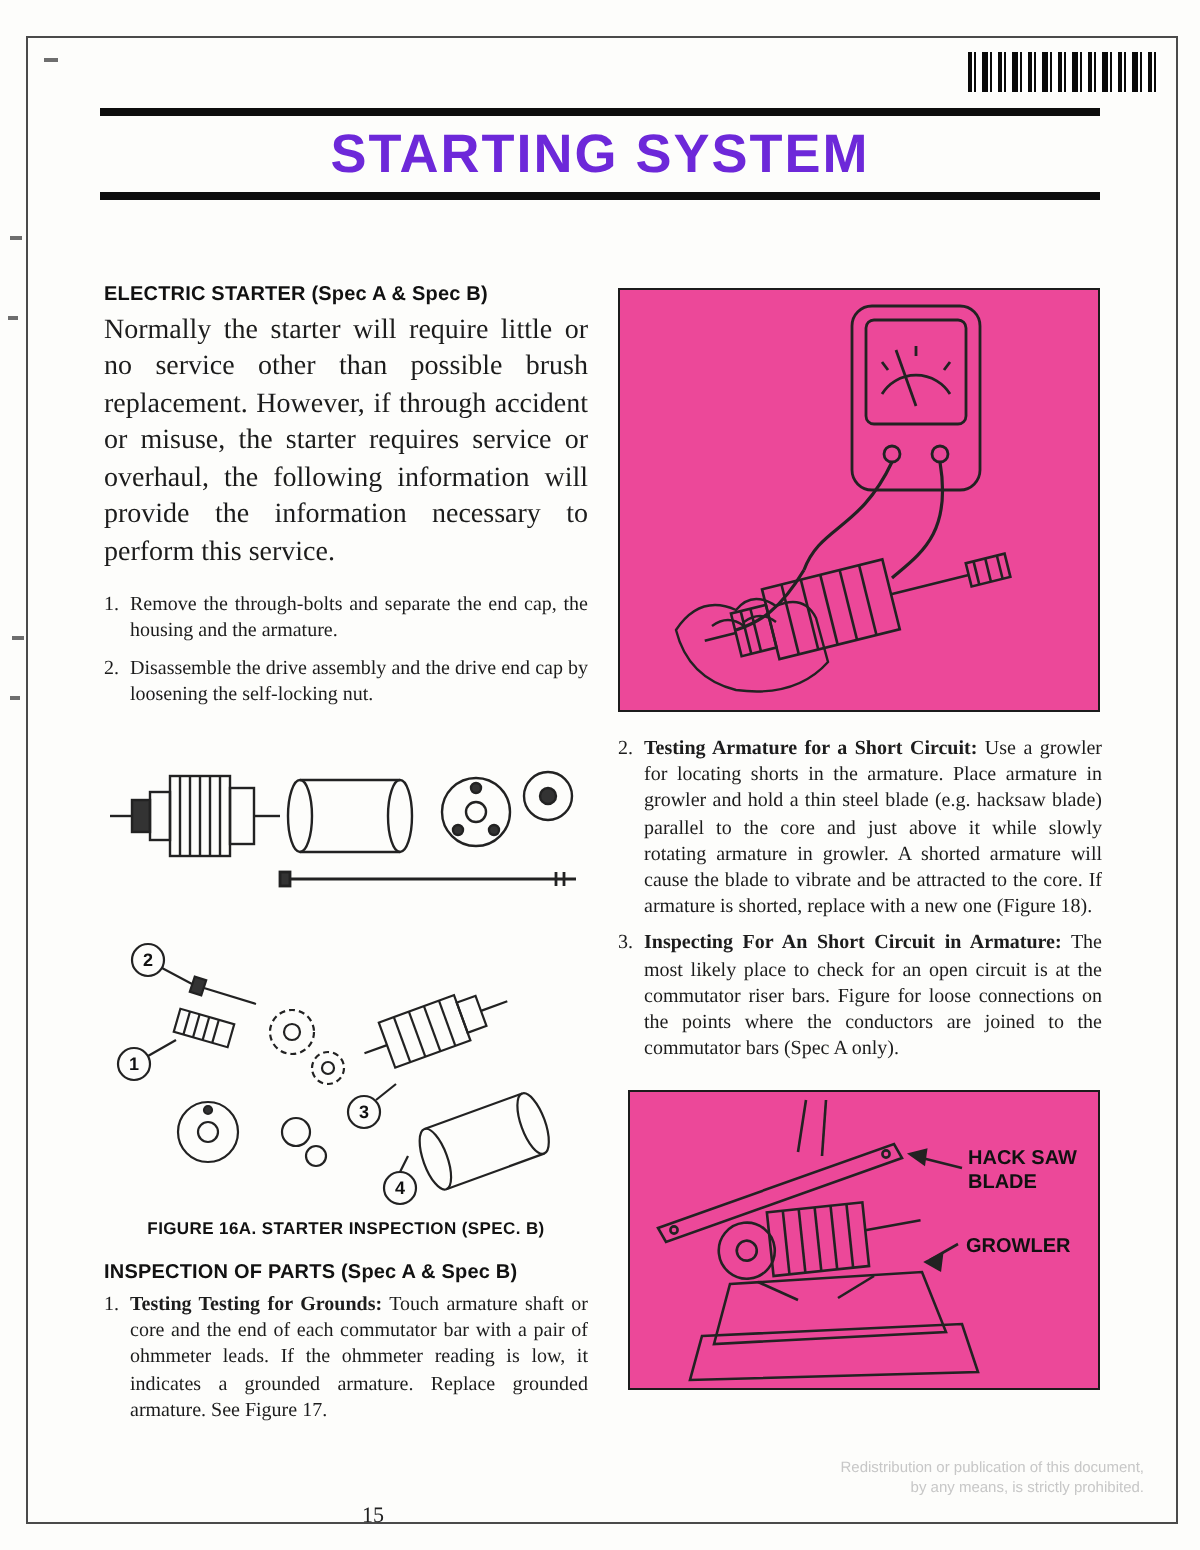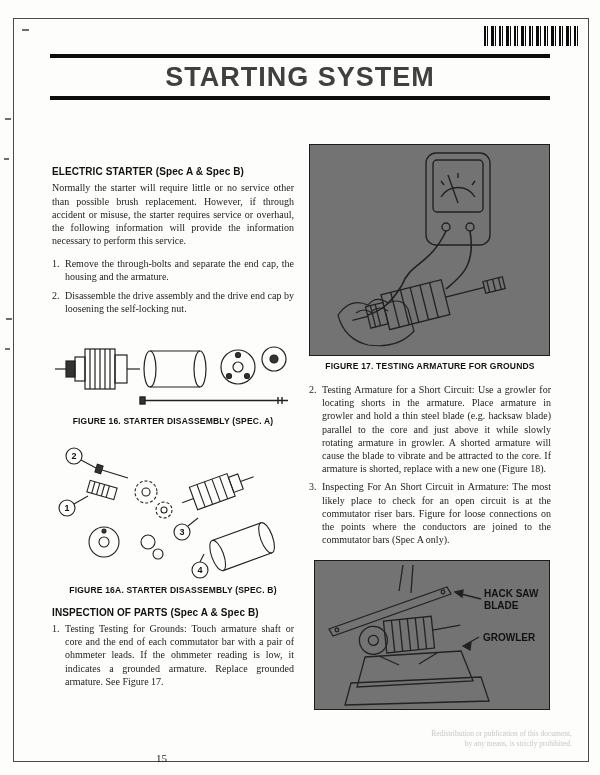--- a/index.html
+++ b/index.html
@@ -32,7 +32,7 @@
   .title {
     font-family:"Liberation Sans", sans-serif; font-weight:700;
     font-size:27px; letter-spacing:1px; text-align:center;
-    padding:4px 0 3px 0; color:#404040;
+    padding:4px 0 3px 0; color:#6d28d9;
   }
 
   

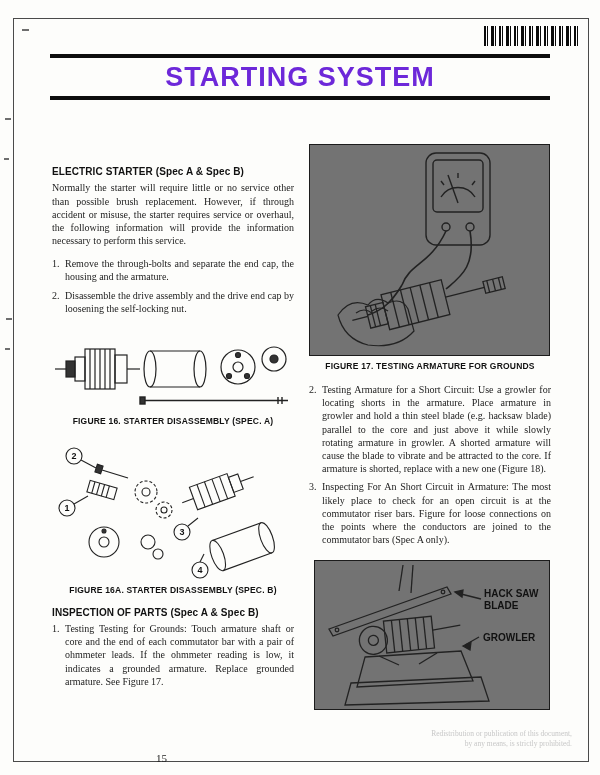--- a/index.html
+++ b/index.html
@@ -36,7 +36,7 @@
   }
 
   
-  .columns { position:absolute; top:142px; left:52px; width:500px; display:flex; gap:15px;align-items:center; }
+  .columns { position:absolute; top:142px; left:52px; width:500px; display:flex; gap:15px; }
   .col { width:242px; }
 
   h2 {

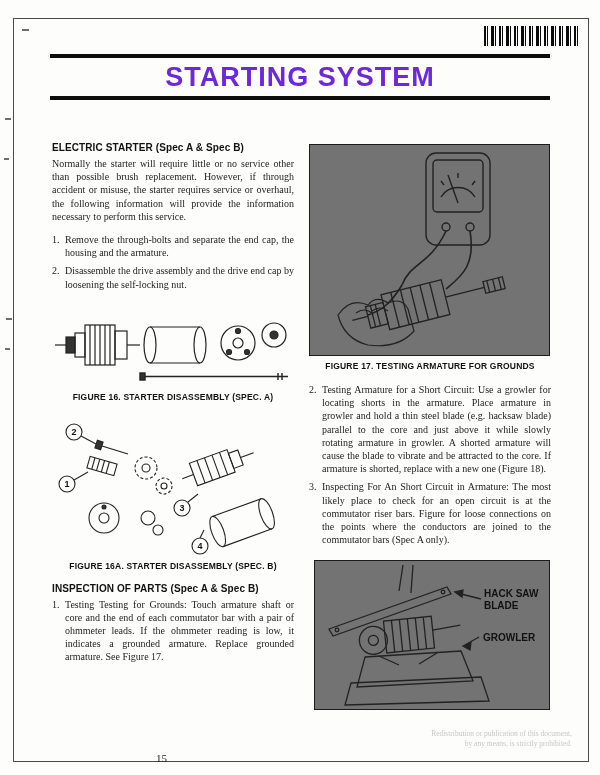--- a/index.html
+++ b/index.html
@@ -43,7 +43,7 @@
     font-family:"Liberation Sans", sans-serif; font-size:10px; font-weight:700;
     margin:0 0 4px 0; letter-spacing:0.1px; color:#111;
   }
-  .body-text { font-size:10px; line-height:1.32; text-align:justify; }
+  .body-text { font-size:14px; line-height:1.32; text-align:justify; }
   .section { margin-bottom:10px; }
 
   .step { display:flex; font-size:10px; line-height:1.32; margin-bottom:5px; }

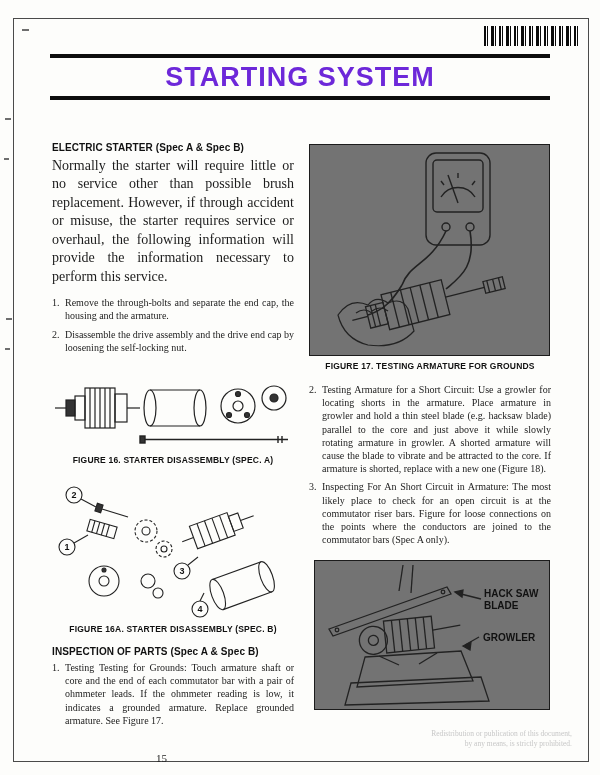--- a/index.html
+++ b/index.html
@@ -261,7 +261,6 @@
             </g>
           </svg>
         </div>
-        <div class="fig-caption">FIGURE 17. TESTING ARMATURE FOR GROUNDS</div>
       </div>
 
       <div class="step" style="margin-top:12px;">

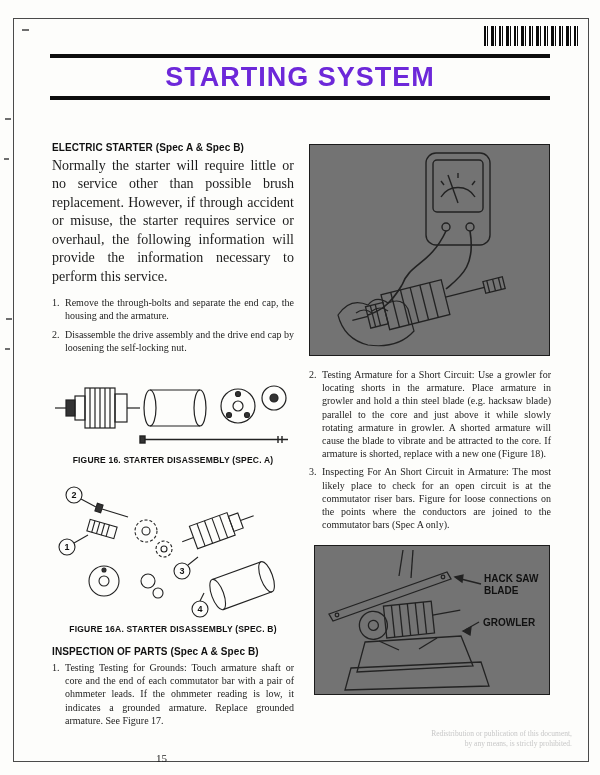--- a/index.html
+++ b/index.html
@@ -49,7 +49,7 @@
   .step { display:flex; font-size:10px; line-height:1.32; margin-bottom:5px; }
   .step-num { width:13px; flex:none; }
   .step-body { flex:1; text-align:justify; }
-  .step-body b { font-weight:400; }
+  .step-body b { font-weight:700; }
 
   .figure { margin:12px 0 12px 0; }
   .fig-art { display:block; }

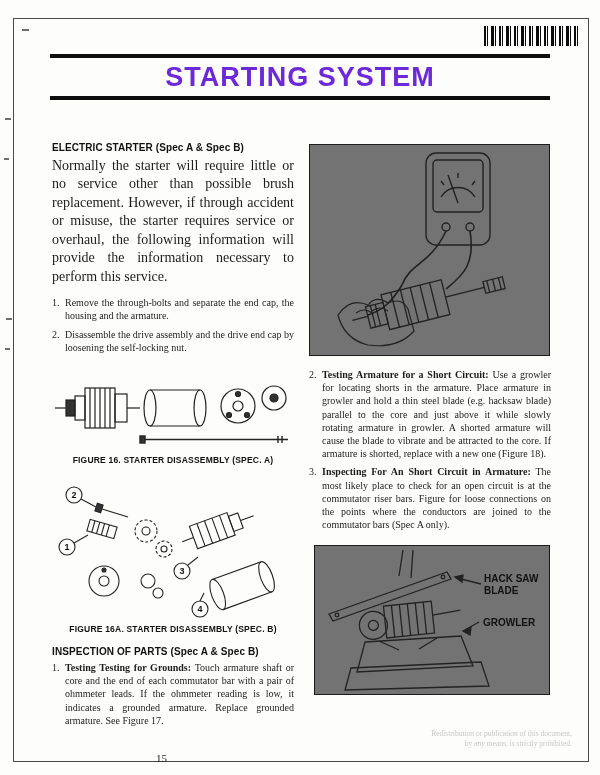--- a/index.html
+++ b/index.html
@@ -146,7 +146,6 @@
             <line x1="230" y1="70" x2="230" y2="77"></line>
           </g>
         </svg>
-        <div class="fig-caption">FIGURE 16. STARTER DISASSEMBLY (SPEC. A)</div>
       </div>
 
       <div class="figure">

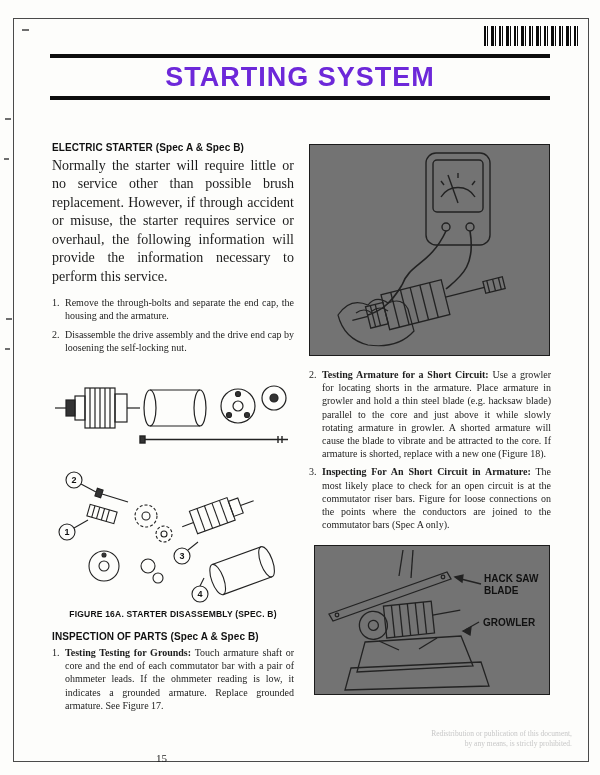--- a/index.html
+++ b/index.html
@@ -53,7 +53,7 @@
 
   .figure { margin:12px 0 12px 0; }
   .fig-art { display:block; }
-  .fig-box { border:1.5px solid #1c1c1c; background:#737373; overflow:hidden; }
+  .fig-box { border:1.5px solid #1c1c1c; background:#ec4899; overflow:hidden; }
   .fig-caption {
     font-family:"Liberation Sans", sans-serif; font-size:8.5px; font-weight:700;
     text-align:center; margin-top:5px; letter-spacing:0.2px; color:#111;

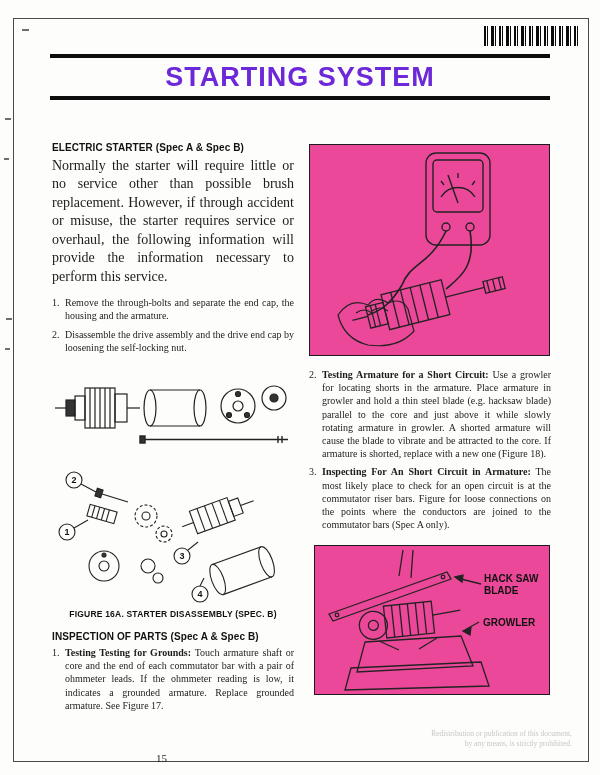--- a/index.html
+++ b/index.html
@@ -201,7 +201,7 @@
             <text x="148" y="135">4</text>
           </g>
         </svg>
-        <div class="fig-caption">FIGURE 16A. STARTER DISASSEMBLY (SPEC. B)</div>
+        <div class="fig-caption">FIGURE 16A. STARTER INSPECTION (SPEC. B)</div>
       </div>
 
       <div class="section" style="margin-top:4px;">

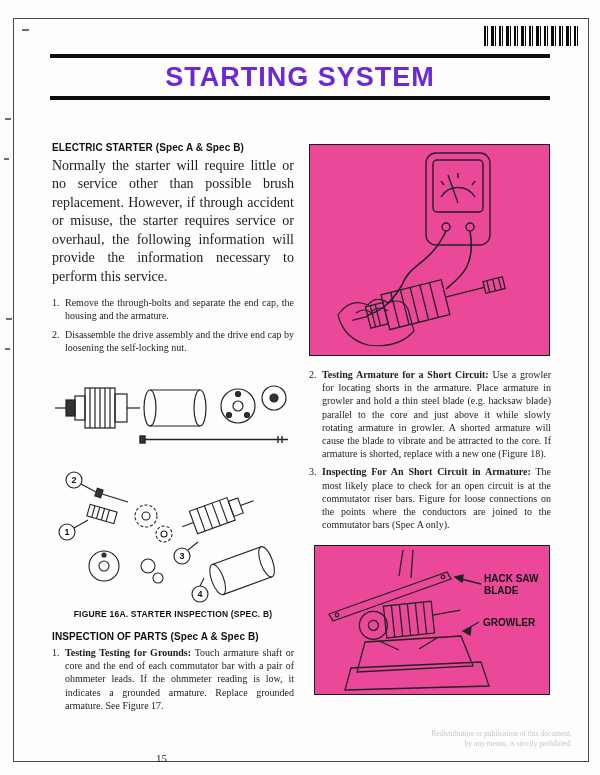--- a/index.html
+++ b/index.html
@@ -65,7 +65,7 @@
   }
   .watermark {
     position:absolute; right:28px; bottom:26px; text-align:right;
-    font-family:Liberation Serif, serif; font-size:7.5px;
+    font-family:Liberation Sans, sans-serif; font-size:7.5px;
     color:#c7c7c7; line-height:1.35;
   }
 </style>

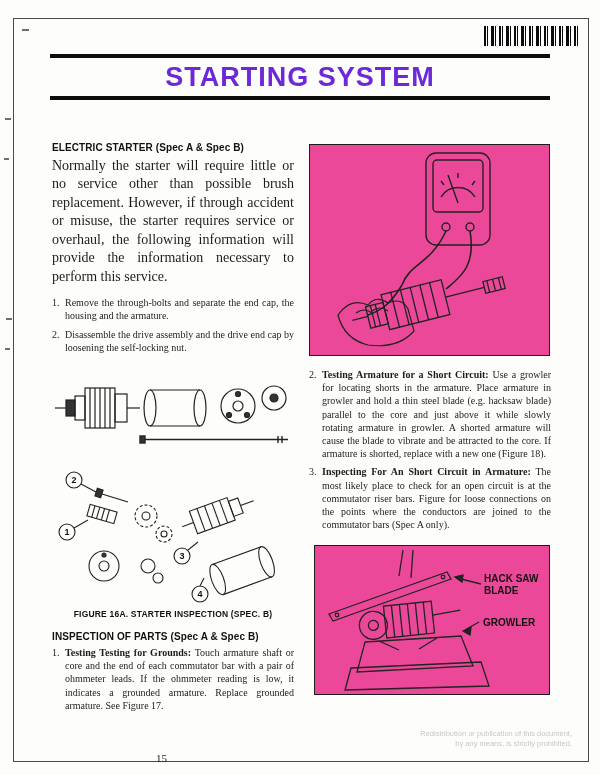--- a/index.html
+++ b/index.html
@@ -60,7 +60,7 @@
   }
 
   .page-number {
-    position:absolute; left:156px; bottom:11px;
+    position:absolute; left:181px; bottom:11px;
     font-size:11px; font-family:"Liberation Serif", serif; color:#222;
   }
   .watermark {

